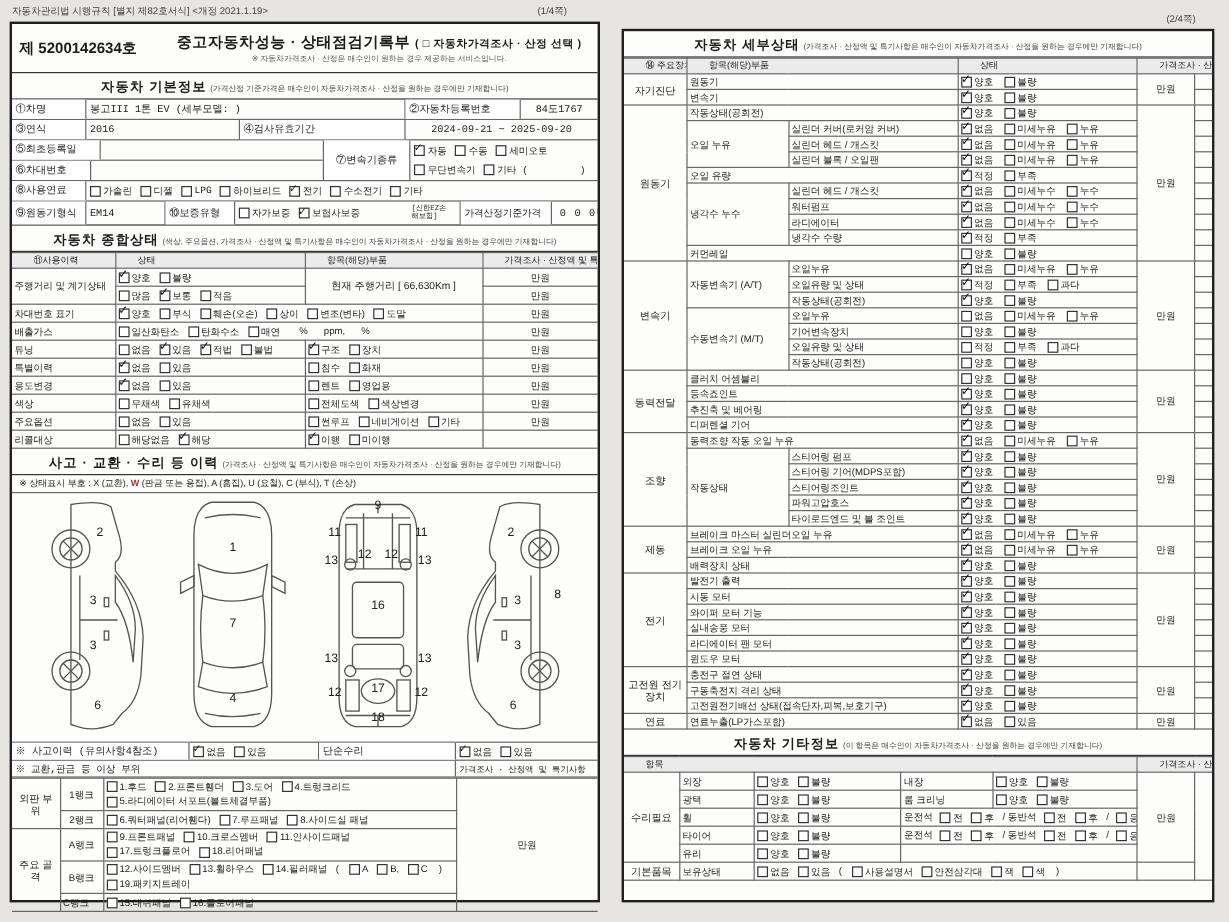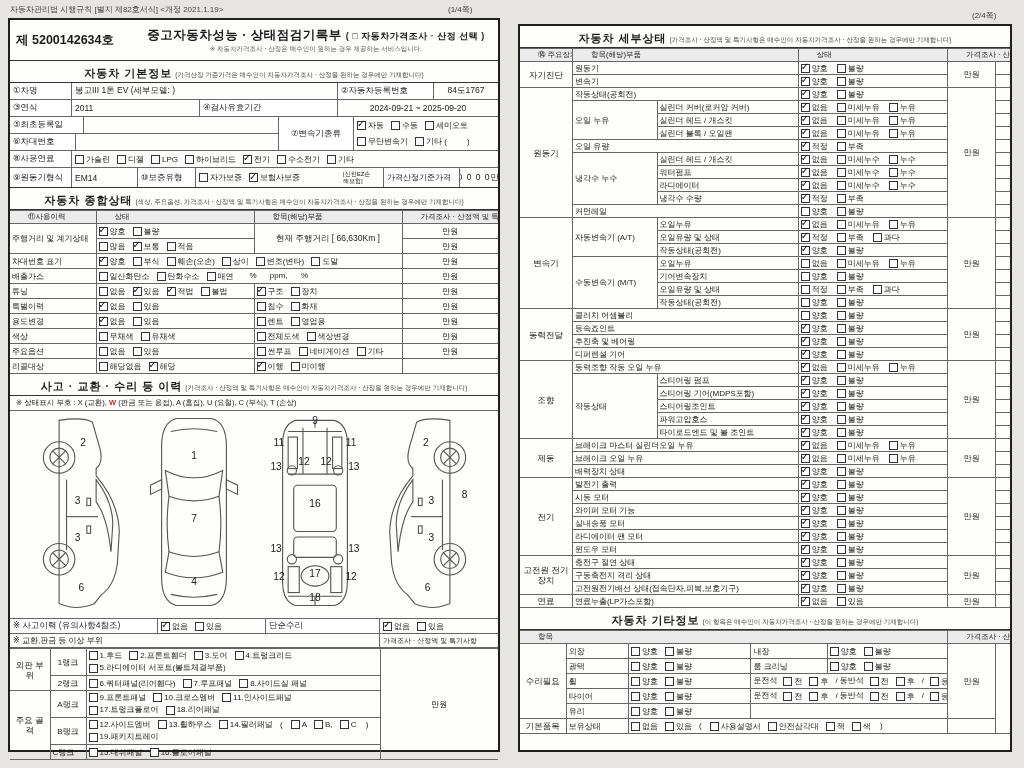--- a/index.html
+++ b/index.html
@@ -22,7 +22,7 @@
   .sec-h .tiny{font-size:6.5px;color:#444;margin-left:3px;}
 
   
-  .frow{display:flex;border-bottom:1px solid #666;box-sizing:border-box;}
+  .frow{display:flex;border-bottom:1px solid #666;box-sizing:border-box;font-family:Liberation Mono, monospace;}
   .frow.last{border-bottom:1.5px solid #333;}
   .fcell{border-right:1px solid #666;padding:0 3px;font-size:8.5px;display:flex;align-items:center;box-sizing:border-box;overflow:hidden;white-space:nowrap;}
   .fcell.nbr{border-right:none;}

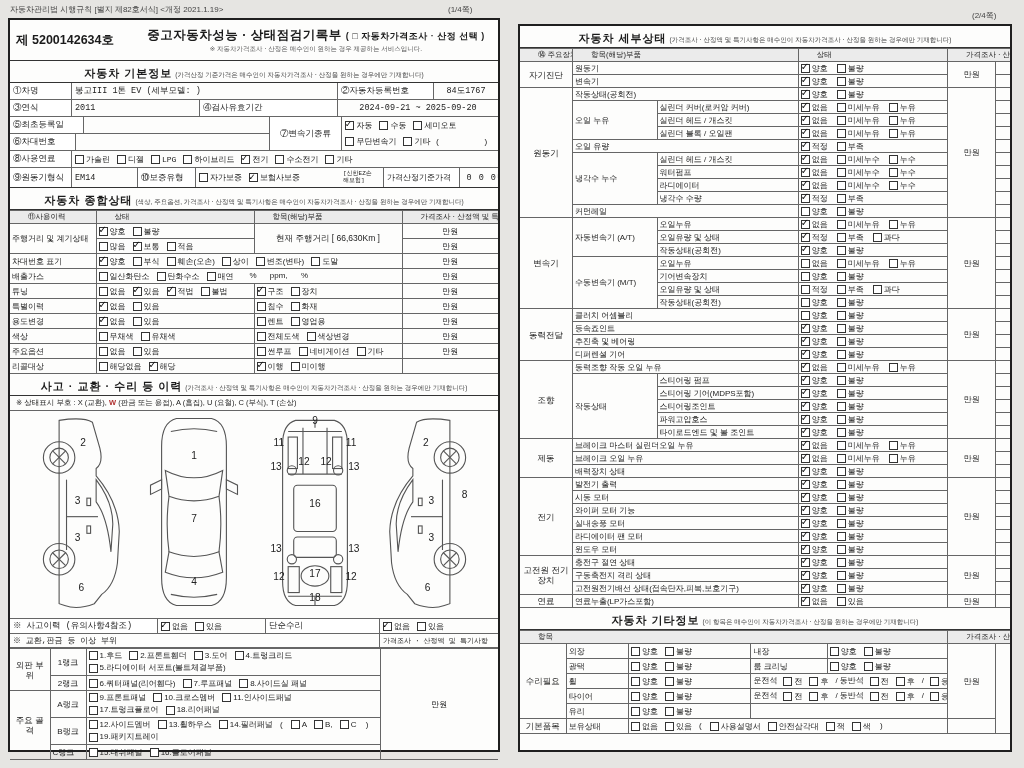--- a/index.html
+++ b/index.html
@@ -88,7 +88,7 @@
   </div>
   <div class="frow h17">
     <div class="fcell lbl" style="width:62px">③연식</div>
-    <div class="fcell" style="width:128px">2011</div>
+    <div class="fcell" style="width:128px">2016</div>
     <div class="fcell lbl" style="width:138px">④검사유효기간</div>
     <div class="fcell nbr ctr" style="flex:1">2024-09-21 ~ 2025-09-20</div>
   </div>

